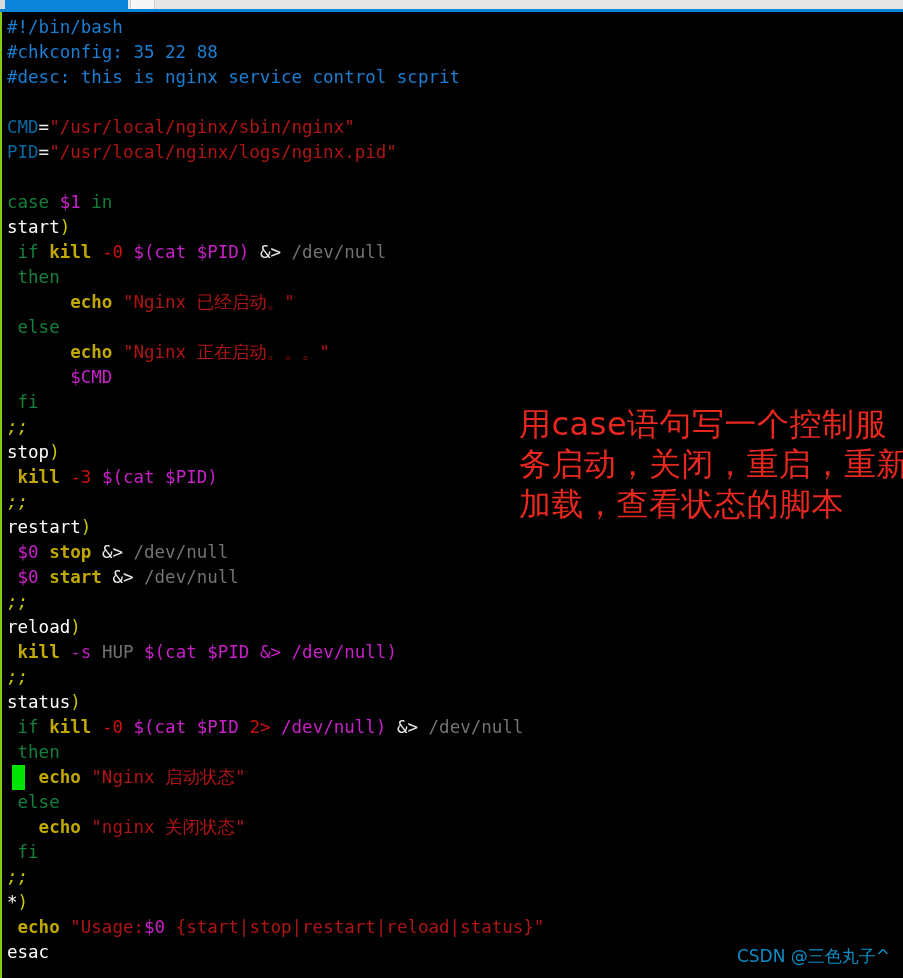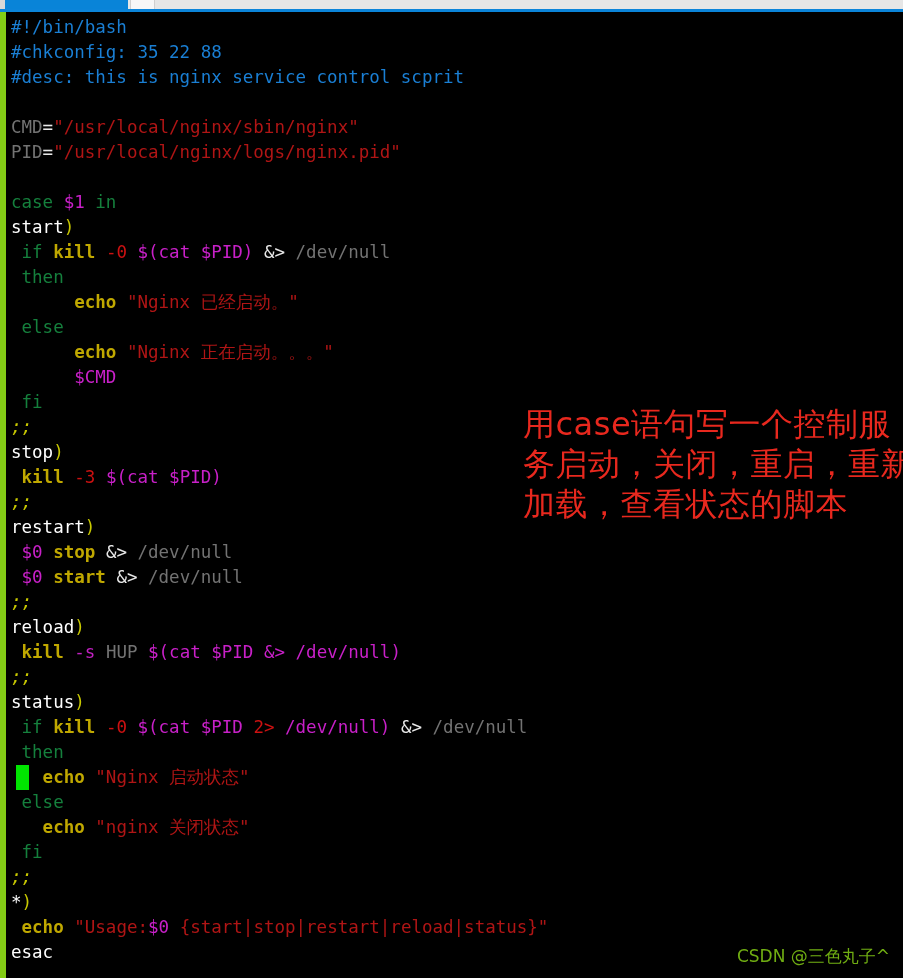--- a/index.html
+++ b/index.html
@@ -72,7 +72,7 @@
     width: 903px;
     height: 966px;
     background: #000000;
-    border-left: 6px solid #84cc16;
+    border-left: 2px solid #84cc16;
     box-sizing: border-box;
     overflow: hidden;
   }

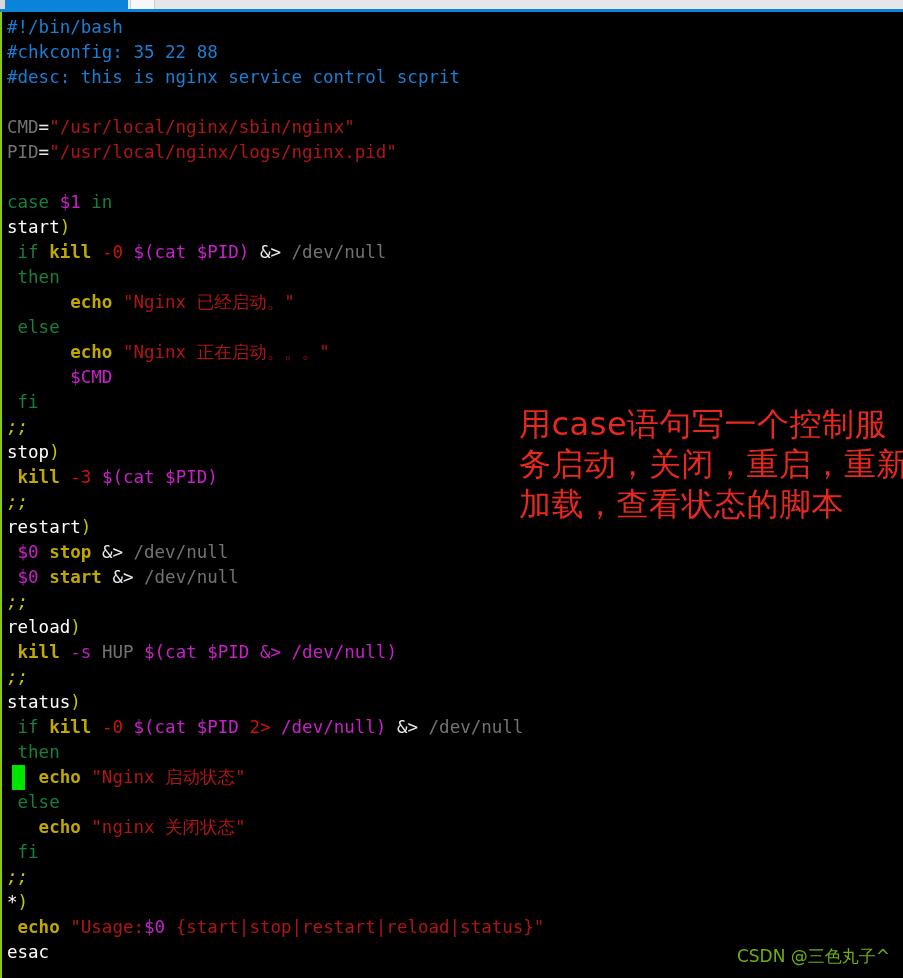--- a/index.html
+++ b/index.html
@@ -94,7 +94,7 @@
 
   
   .c-comment  { color: #1a7fd4; }            
-  .c-var      { color: #737373; }            
+  .c-var      { color: #0369a1; }            
   .c-op       { color: #e8e8e8; }            
   .c-string   { color: #b01515; }            
   .c-kw       { color: #15803d; }            

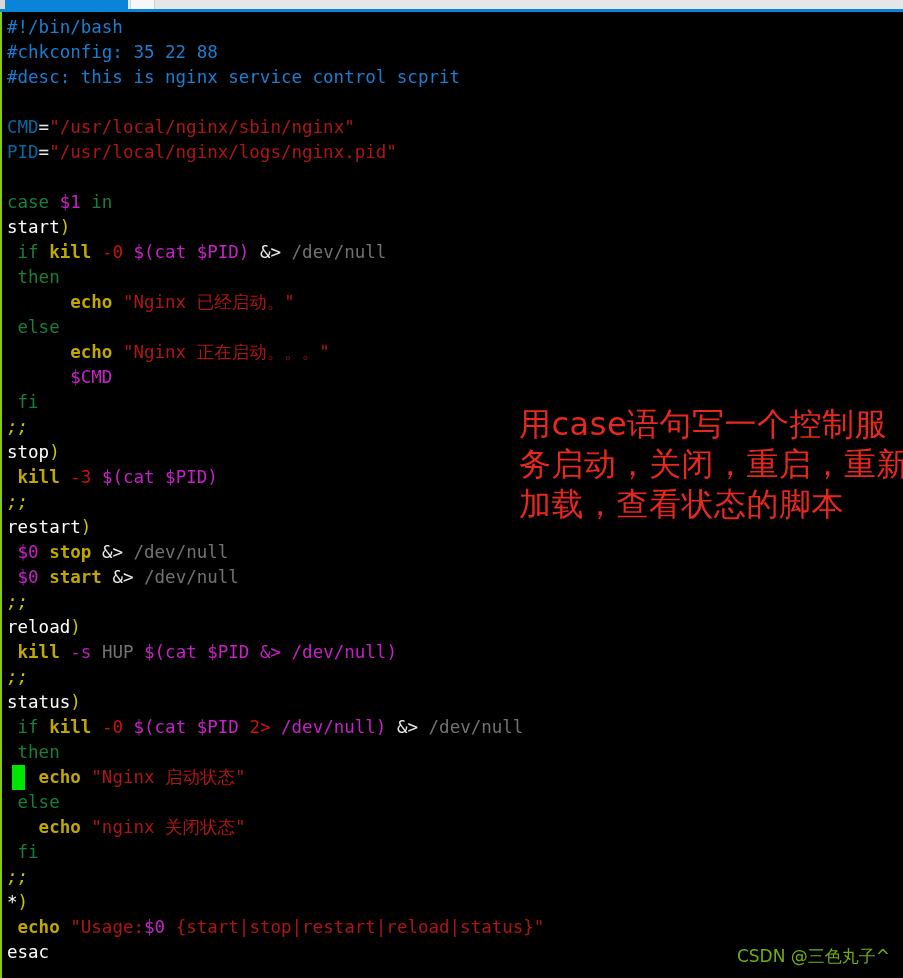--- a/index.html
+++ b/index.html
@@ -137,7 +137,7 @@
     position: absolute;
     right: 13px;
     bottom: 10px;
-    color: #84cc16;
+    color: #0ea5e9;
     font-family: "DejaVu Sans", "Liberation Sans", sans-serif;
     font-size: 17px;
     opacity: 0.85;

